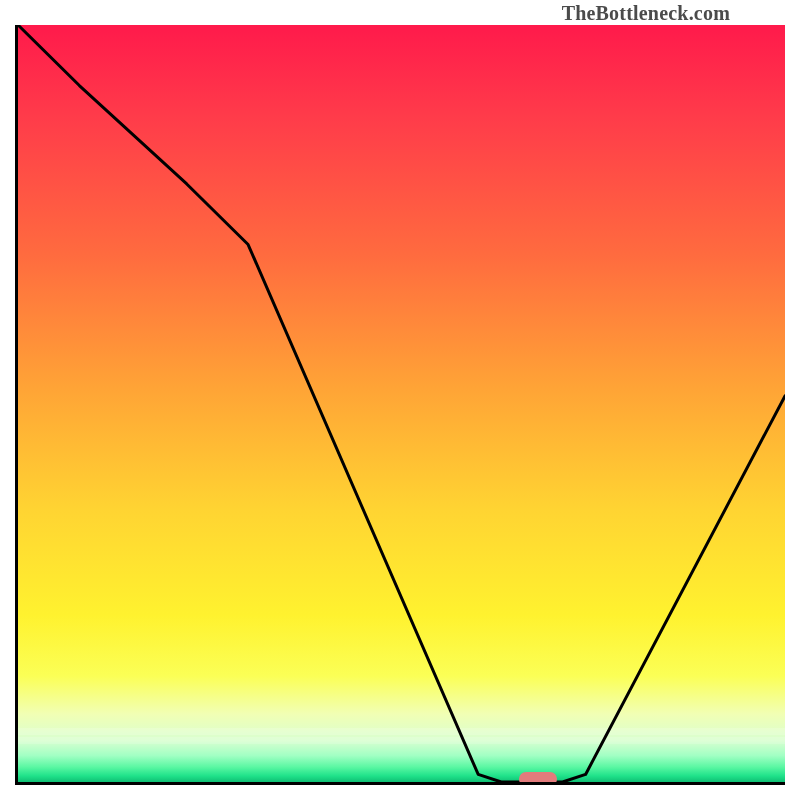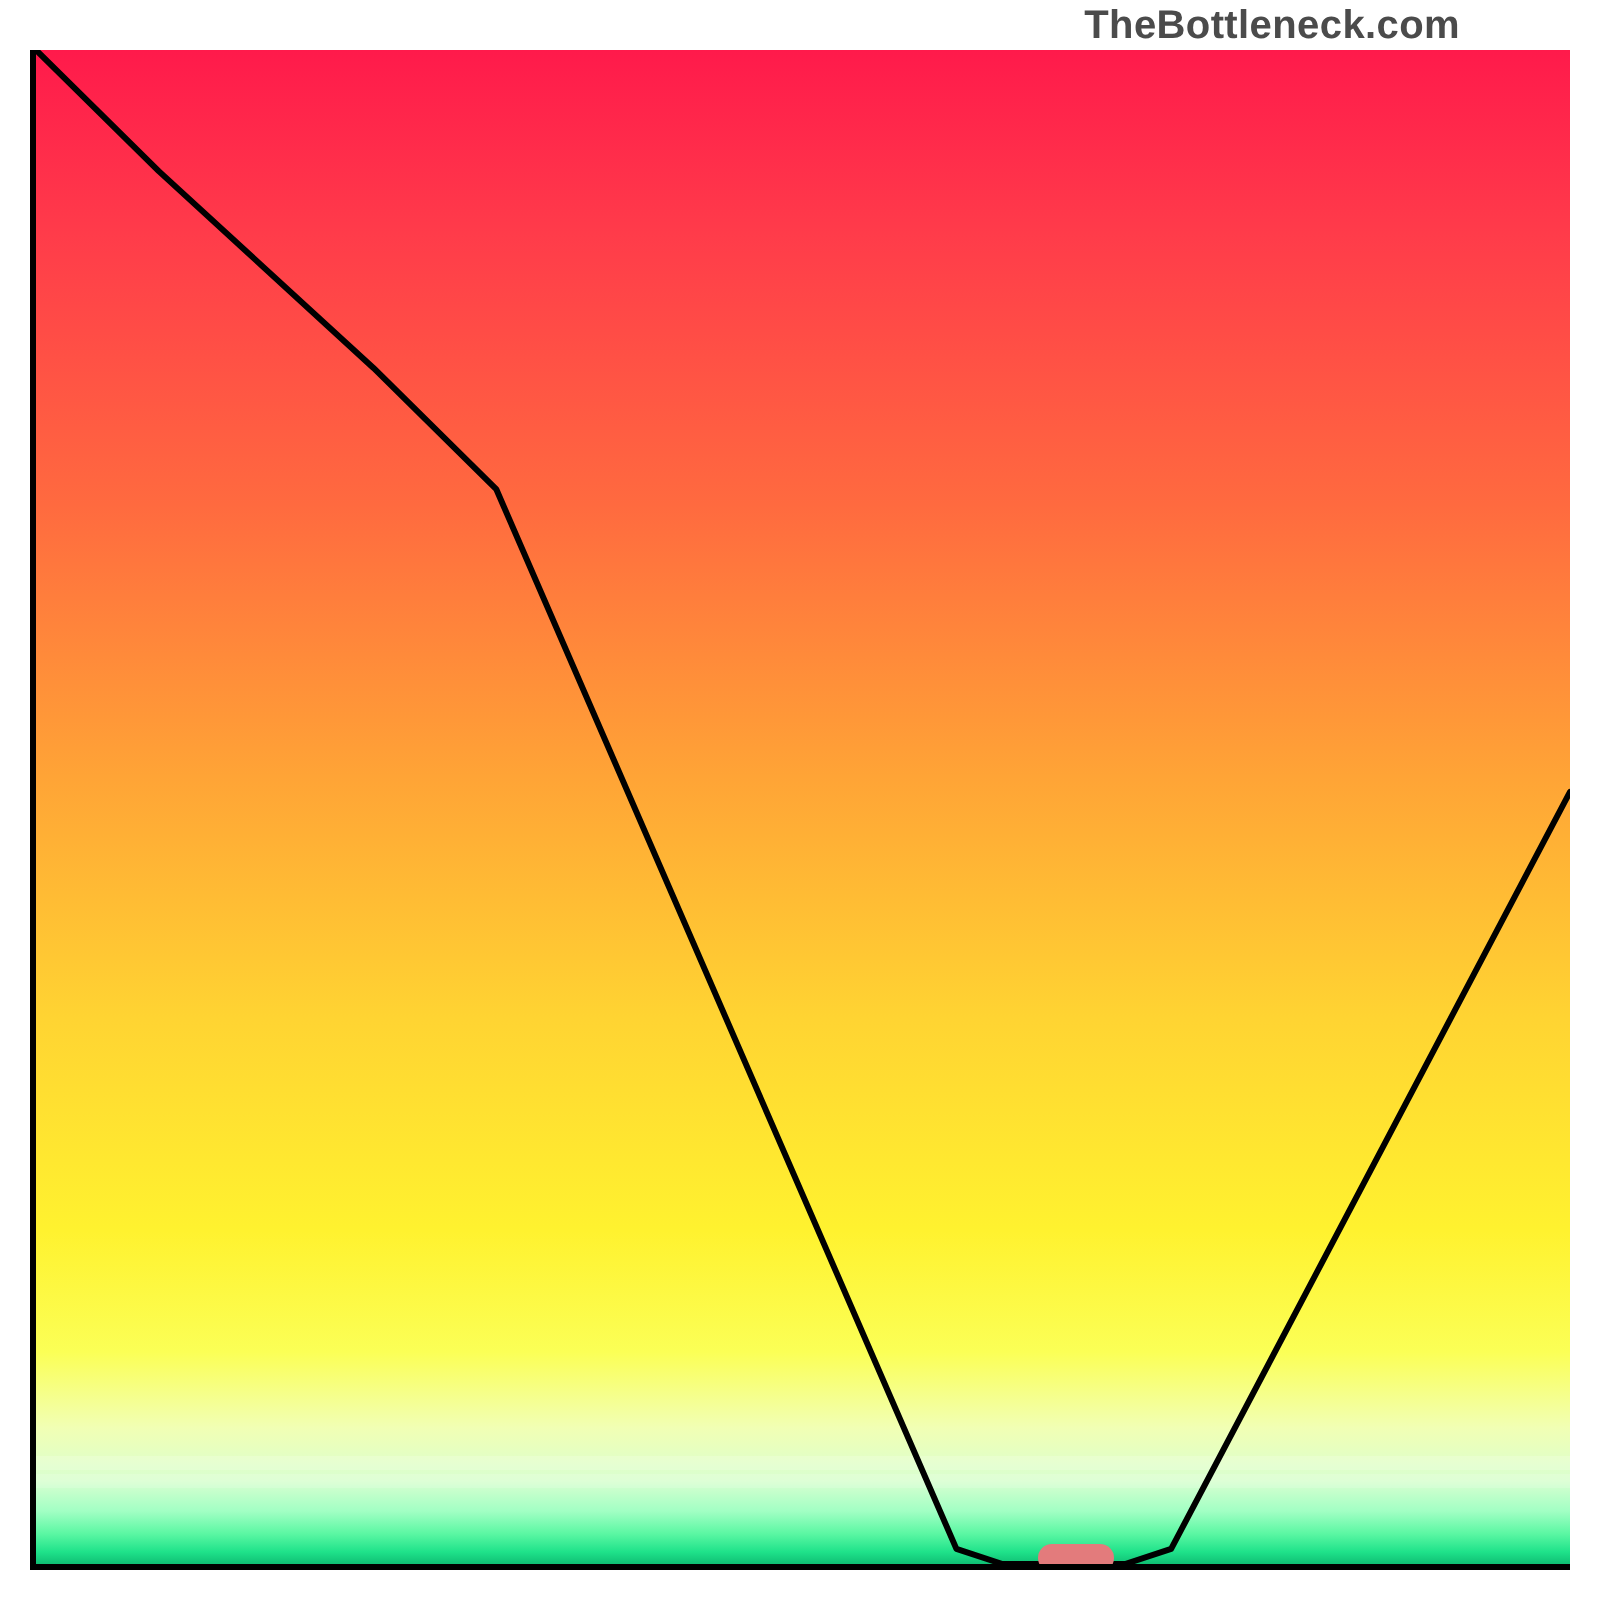--- a/index.html
+++ b/index.html
@@ -15,6 +15,7 @@
     position: relative;
     width: 740px;
     height: 800px;
+    font-family: Liberation Serif, serif;
   }
   .watermark {
     position: absolute;

